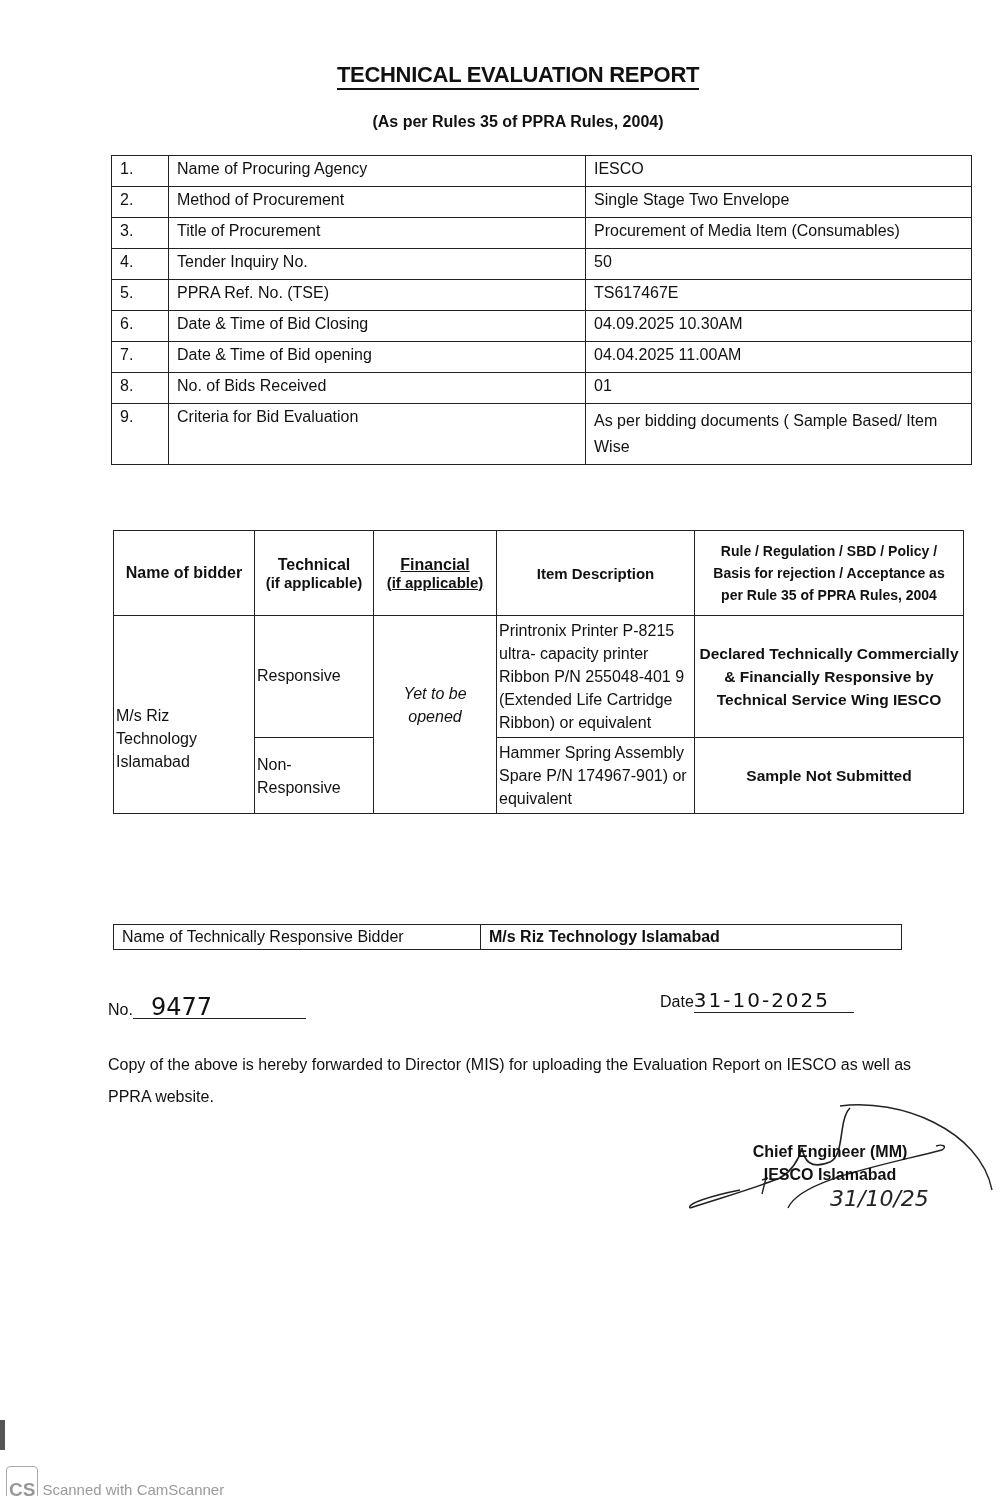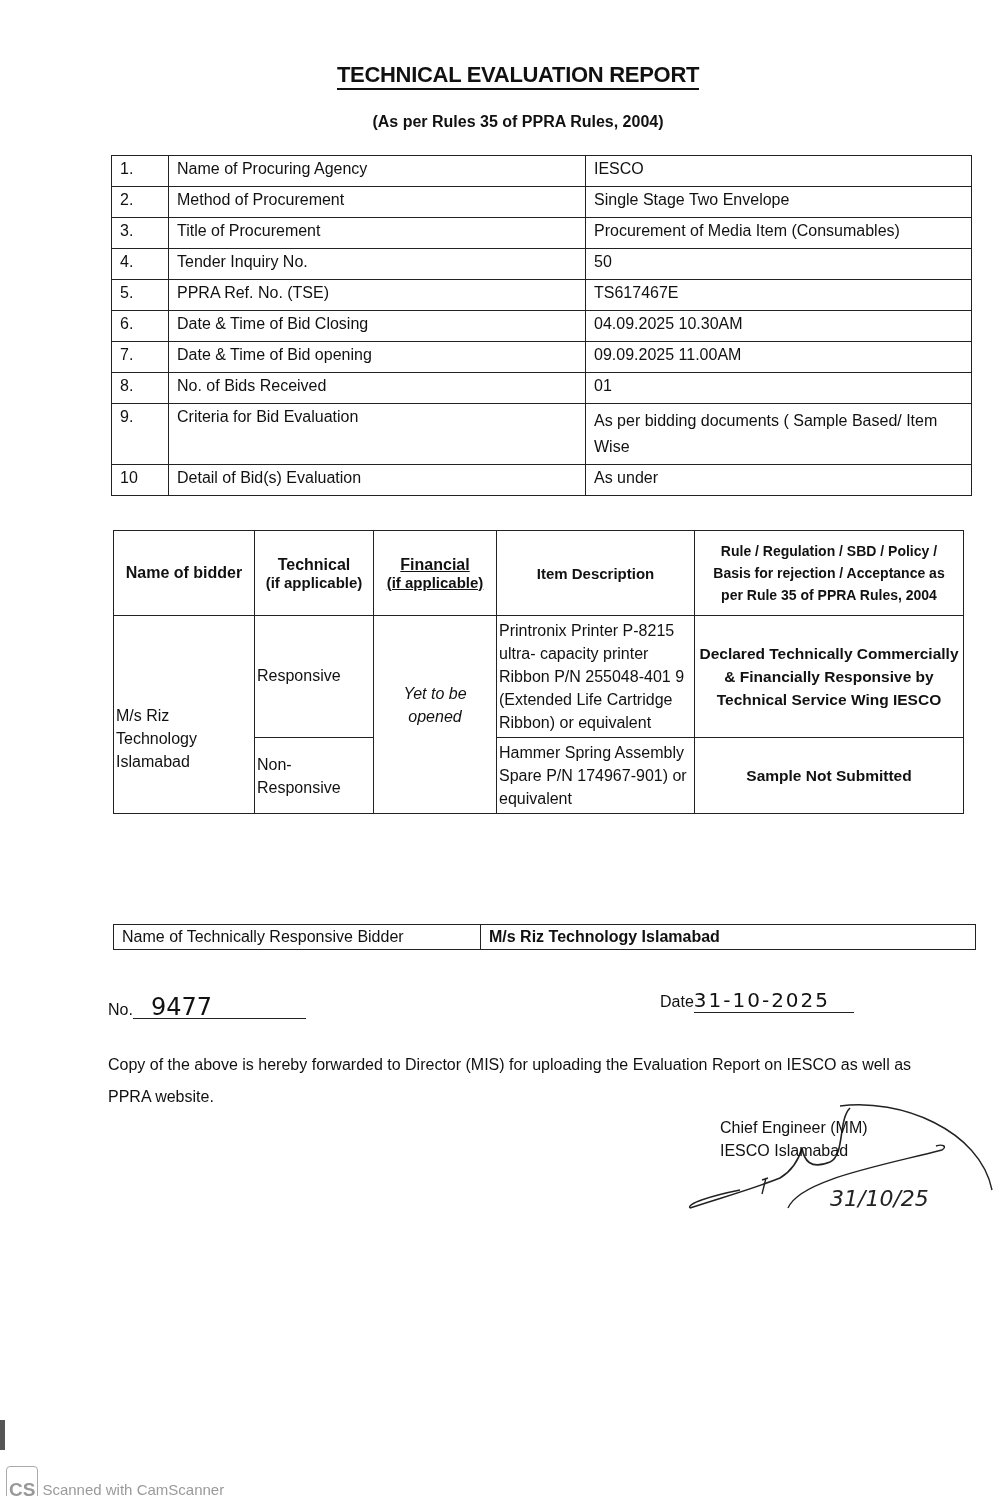--- a/index.html
+++ b/index.html
@@ -94,7 +94,7 @@
     <tr>
         <td class="num">7.</td>
         <td class="label">Date &amp; Time of Bid opening</td>
-        <td class="val">09.09.2025 11.00AM</td>
+        <td class="val">04.04.2025 11.00AM</td>
       </tr>
     <tr>
         <td class="num">8.</td>

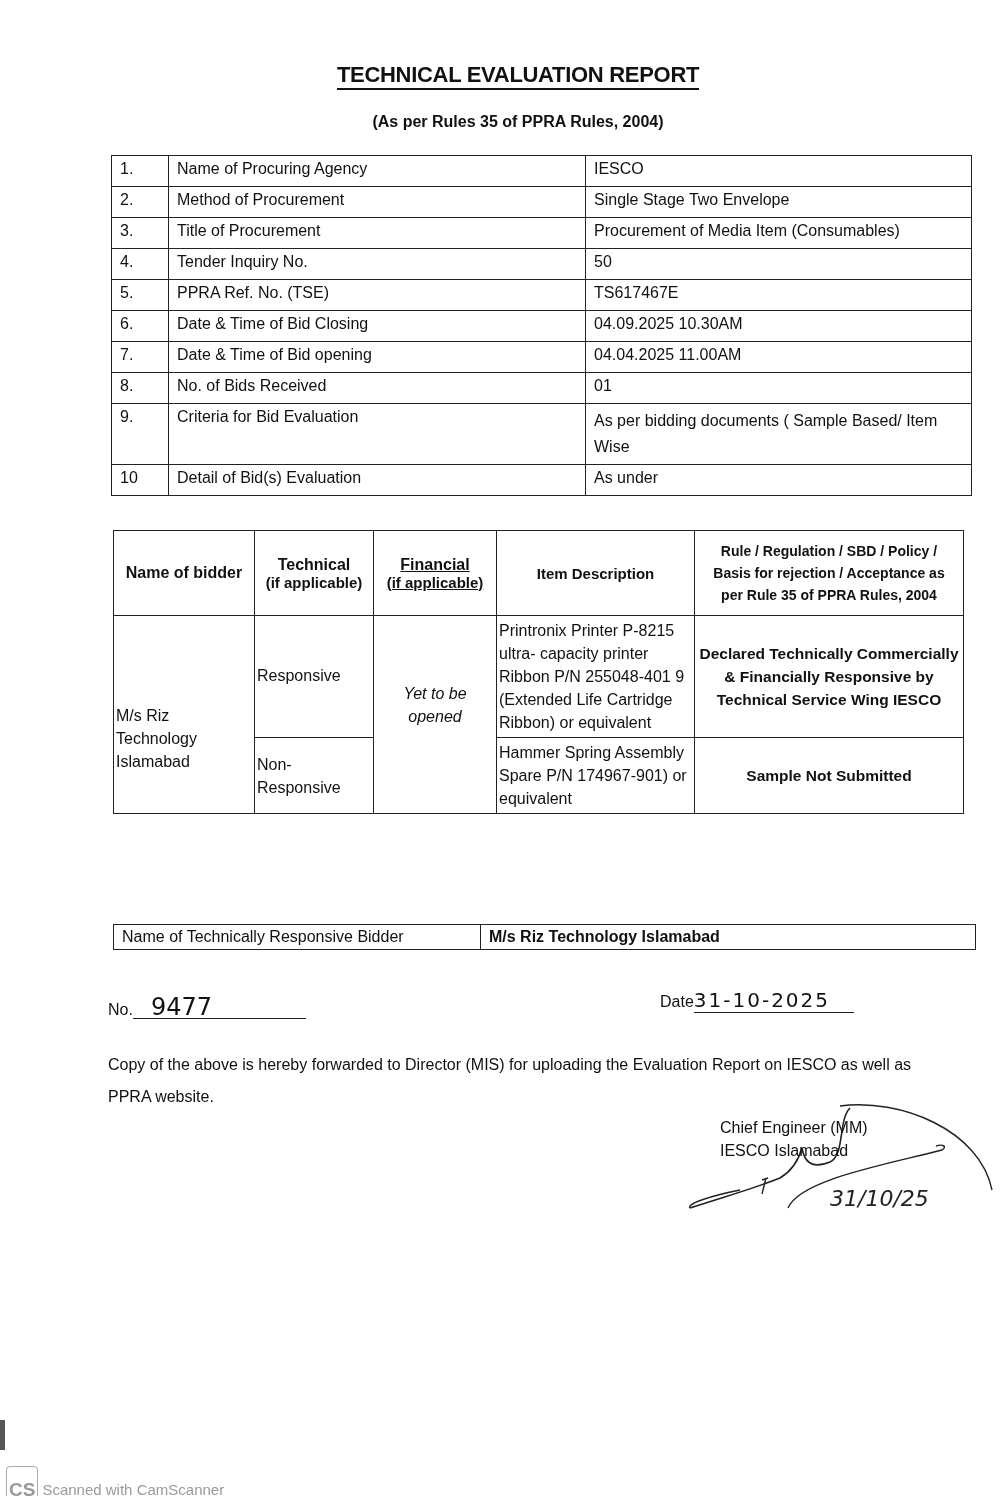--- a/index.html
+++ b/index.html
@@ -106,11 +106,6 @@
         <td class="label">Criteria for Bid Evaluation</td>
         <td class="val" style="line-height:26px;">As per bidding documents ( Sample Based/ Item Wise</td>
       </tr>
-    <tr>
-        <td class="num">10</td>
-        <td class="label">Detail of Bid(s) Evaluation</td>
-        <td class="val">As under</td>
-      </tr>
   </tbody>
 </table>
 

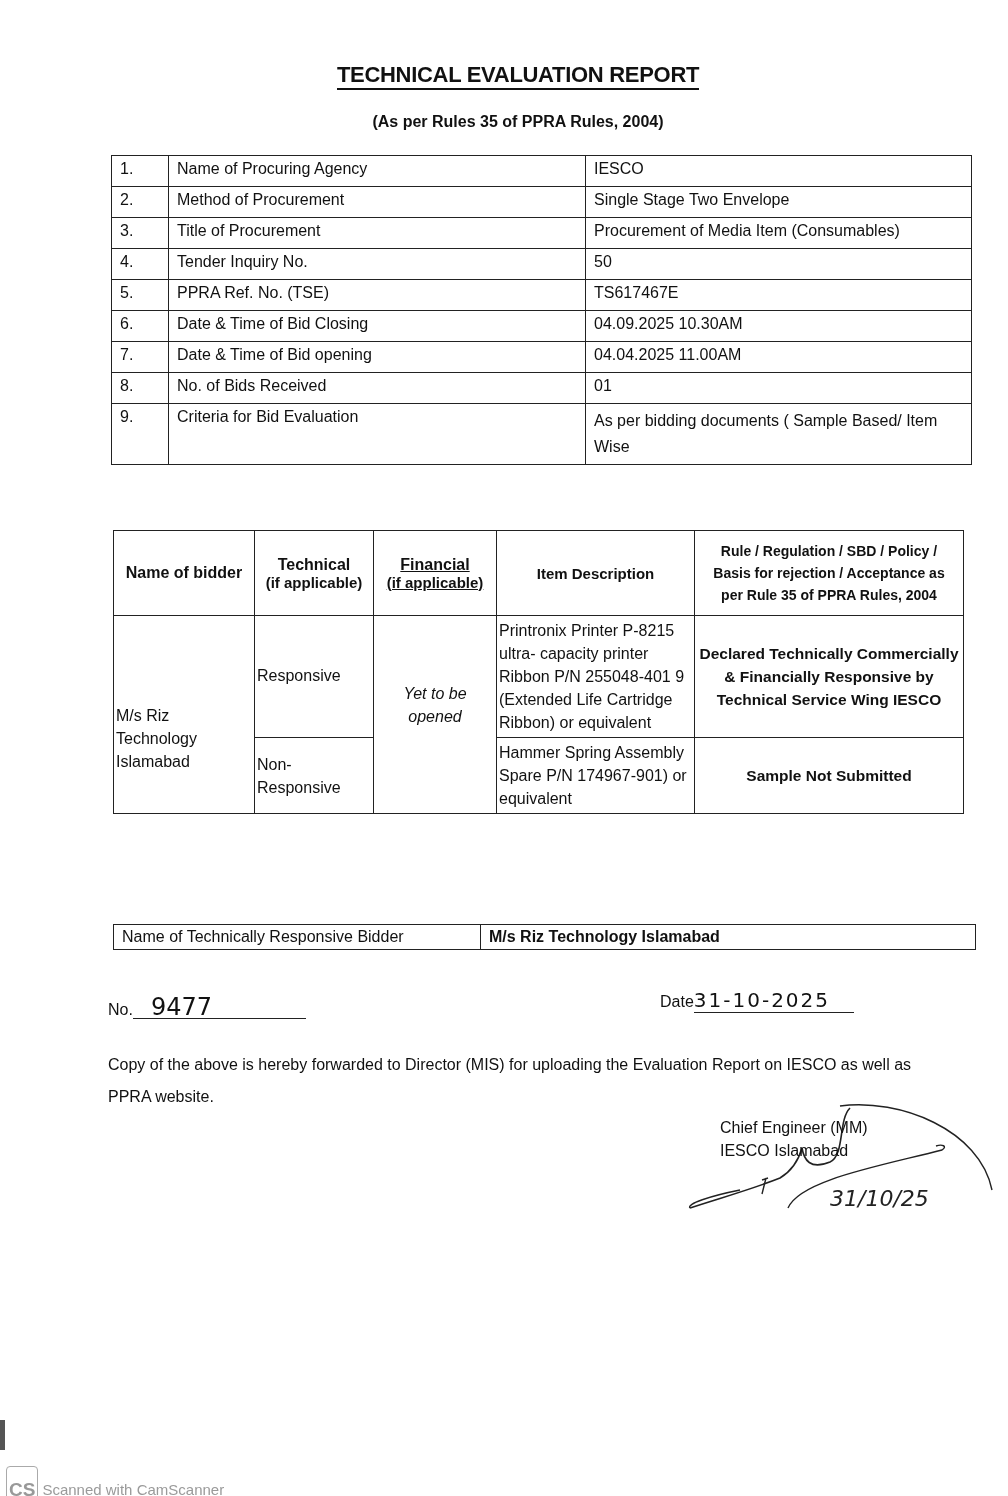--- a/index.html
+++ b/index.html
@@ -37,7 +37,7 @@
   .eval-table td.center { text-align:center;font-style:italic; }
   .eval-table td.bold { font-weight:bold; text-align:center; font-size:15.5px; }
   .resp-table {
-    position:absolute; top:924px; left:113px; width:863px; font-size:16px;
+    position:absolute; top:924px; left:113px; width:789px; font-size:16px;
   }
   .resp-table td { border:1.5px solid #222; padding:3px 8px; height:18px; }
   .resp-table td.l { width:350px; }

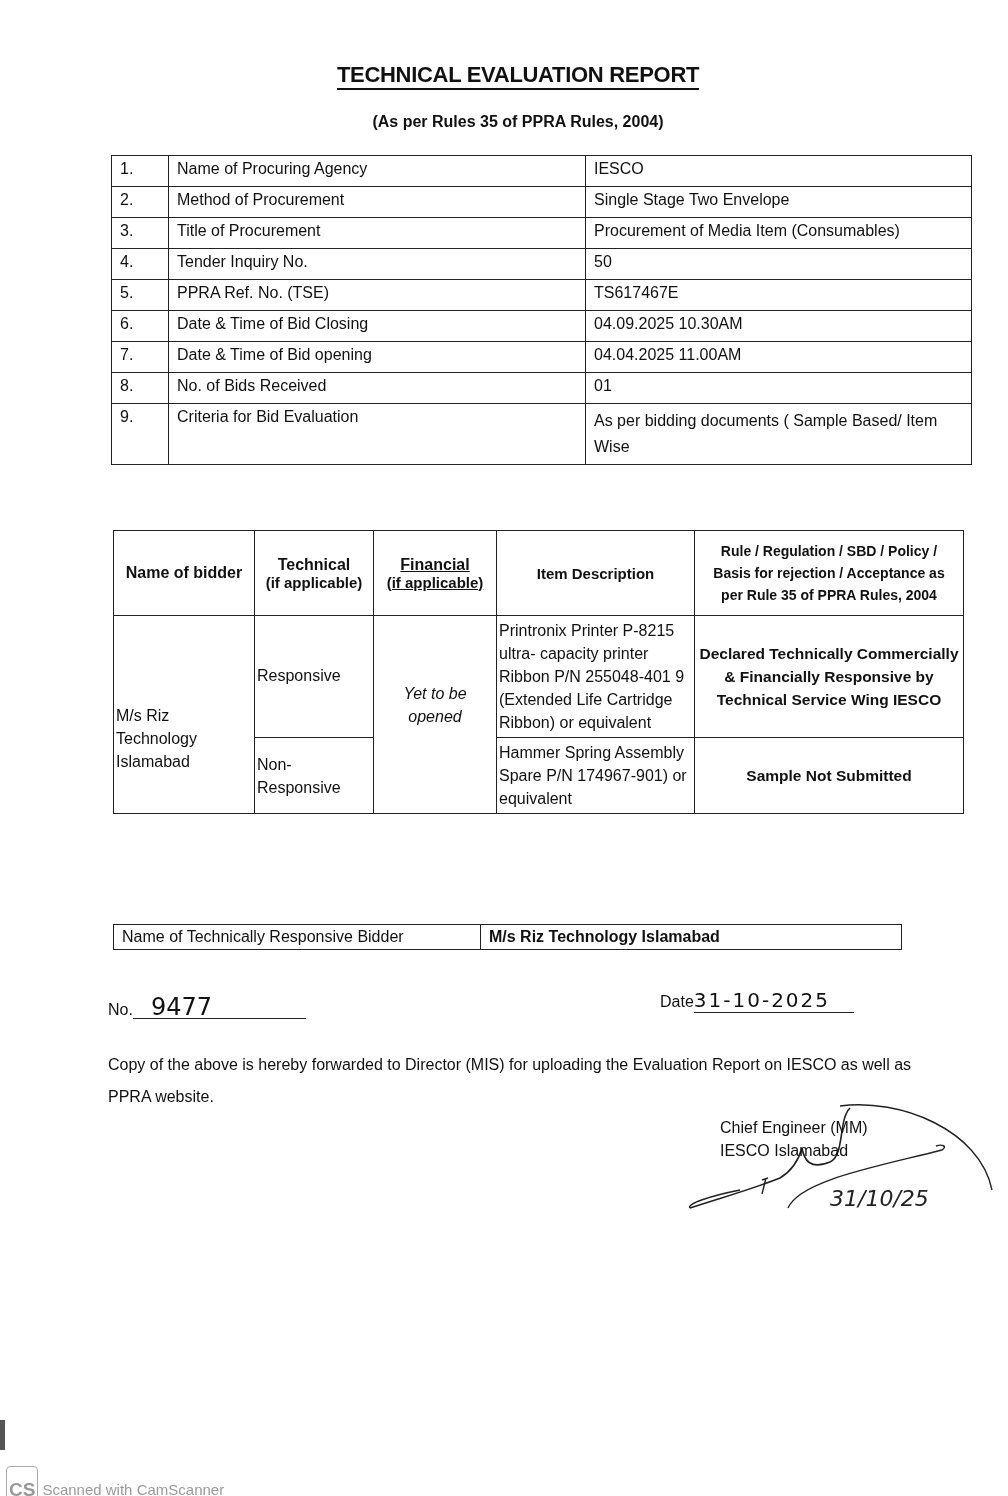--- a/index.html
+++ b/index.html
@@ -48,7 +48,7 @@
   .date-line .fill { display:inline-block; width:160px; border-bottom:1.5px solid #222; font-family:"DejaVu Sans", sans-serif; font-size:20px; letter-spacing:2px; height:20px; line-height:16px; }
   .copy-text { position:absolute; top:1049px; left:108px; width:810px; font-size:16px; line-height:32px; }
   .signature { position:absolute; top:1100px; left:680px; width:320px; height:120px; }
-  .sig-title { position:absolute; top:1116px; left:720px; width:220px; text-align:left; font-weight:normal; font-size:16px; line-height:23px; }
+  .sig-title { position:absolute; top:1140px; left:720px; width:220px; text-align:center; font-weight:bold; font-size:16px; line-height:23px; }
   .footer { position:absolute; top:1466px; left:6px; font-size:15px; color:#9a9a9a; display:flex; align-items:center; gap:4px; }
   .footer .cs-logo { display:inline-block; border:1.5px solid #aaa; border-radius:4px; font-weight:bold; font-size:19px; color:#999; padding:14px 2px; line-height:17px; }
   .scan-edge { position:absolute; left:0; top:1420px; width:5px; height:30px; background:#555; }

